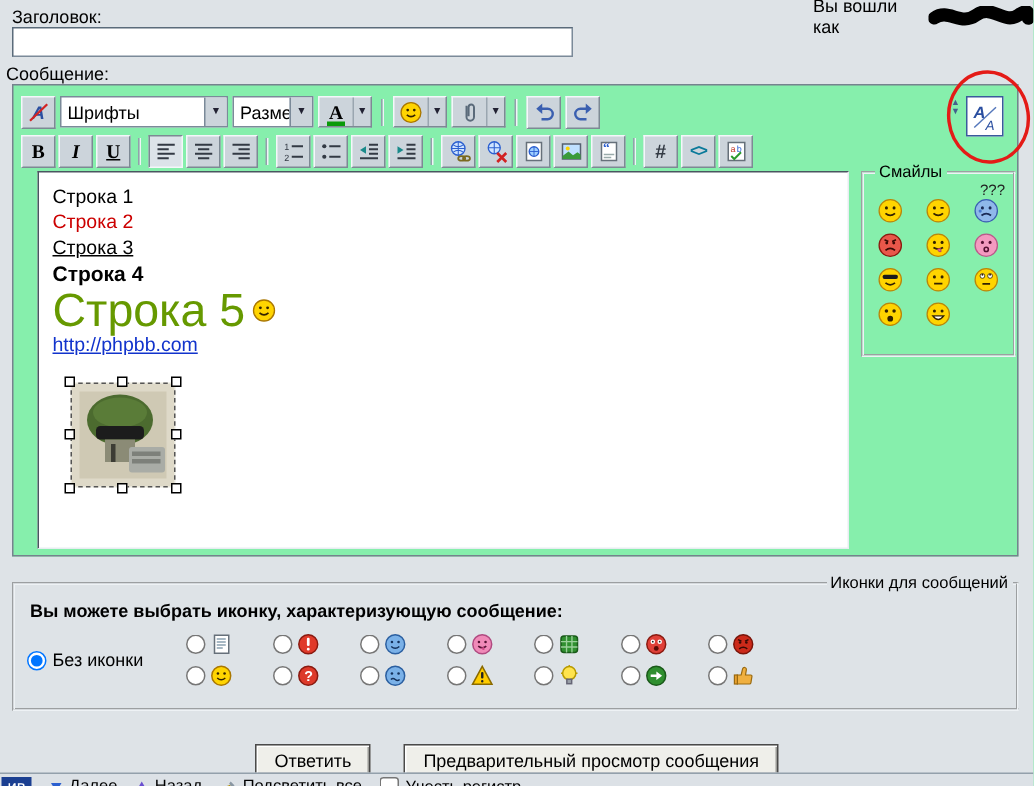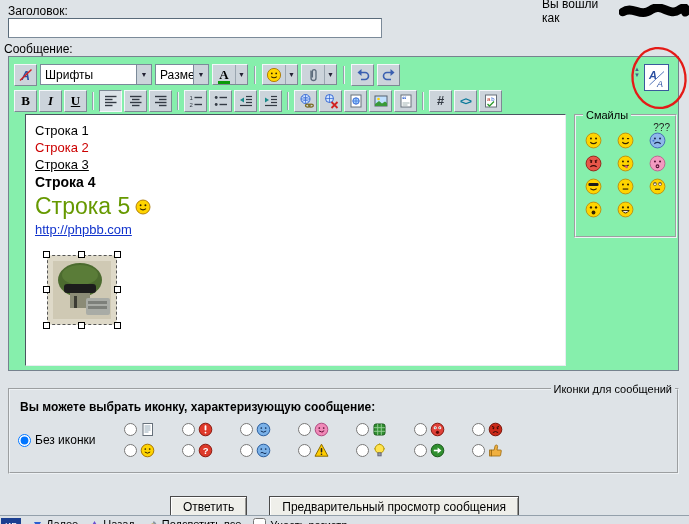--- a/index.html
+++ b/index.html
@@ -57,7 +57,7 @@
   .l2 { color: #cc0000; }
   .l3 { text-decoration: underline; }
   .l4 { font-weight: bold; font-size: 14px; line-height: 19px; }
-  .l5 { color: #669900; font-size: 23px; line-height: 29px; display: flex; align-items: center; gap: 5px; }
+  .l5 { color: #669900; font-size: 31px; line-height: 29px; display: flex; align-items: center; gap: 5px; }
   .l5sm { width: 16px; height: 16px; }
   .l6 { color: #1133cc; text-decoration: underline; cursor: pointer; }
 

